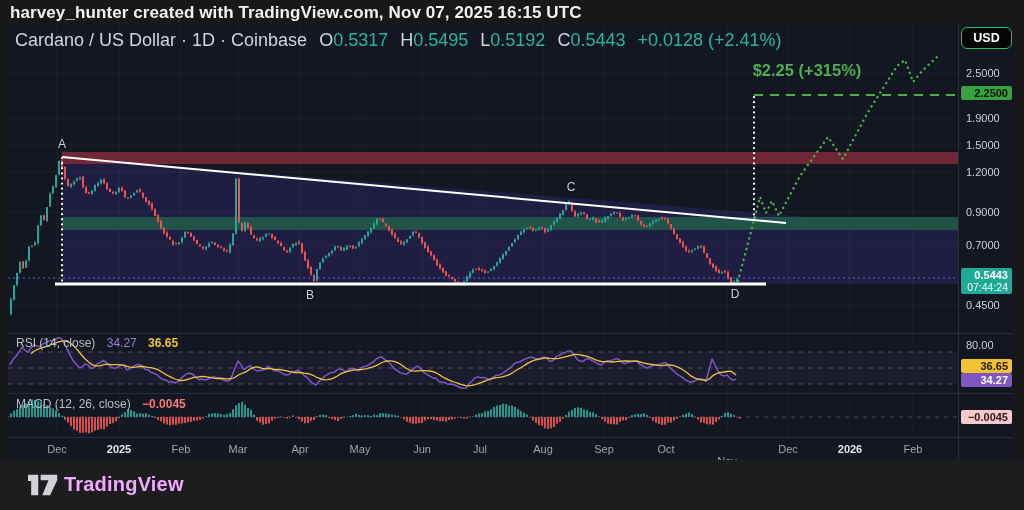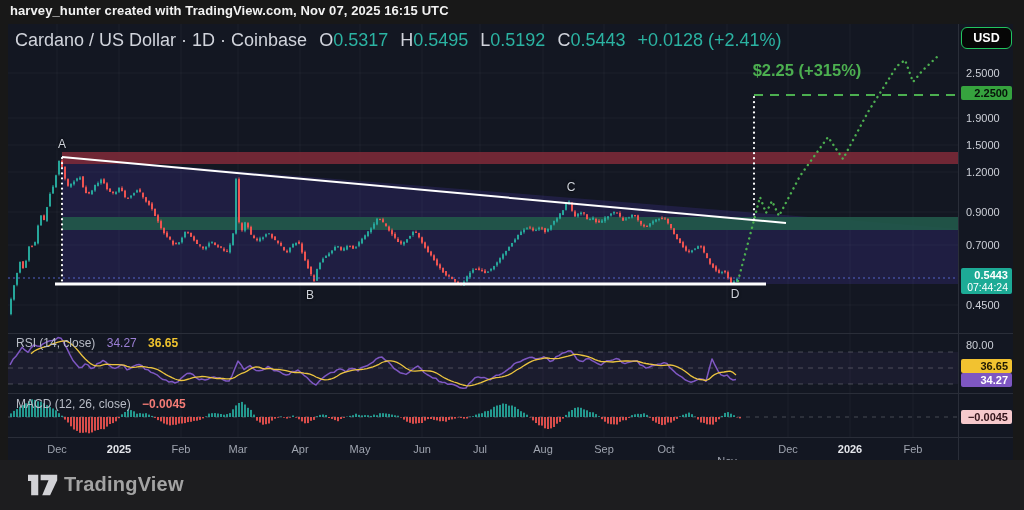--- a/index.html
+++ b/index.html
@@ -6,7 +6,7 @@
   *{box-sizing:border-box;}
   .stage{position:relative;width:1024px;height:510px;font-family:"Liberation Sans","DejaVu Sans",sans-serif;}
   svg#chart-canvas{position:absolute;left:0;top:0;}
-  .attribution{position:absolute;left:10px;top:3px;width:1014px;height:20px;font-size:13px;font-weight:bold;color:#f2f2f2;letter-spacing:.1px;}
+  .attribution{position:absolute;left:10px;top:3px;width:1014px;height:20px;font-size:17px;font-weight:bold;color:#f2f2f2;letter-spacing:.1px;}
   .legend{position:absolute;left:15px;top:30px;font-size:18px;color:#d1d4dc;white-space:nowrap;}
   .legend .ohlc-k{color:#d1d4dc;margin-left:7px;}
   .legend .ohlc-v{color:#2bb3a2;}

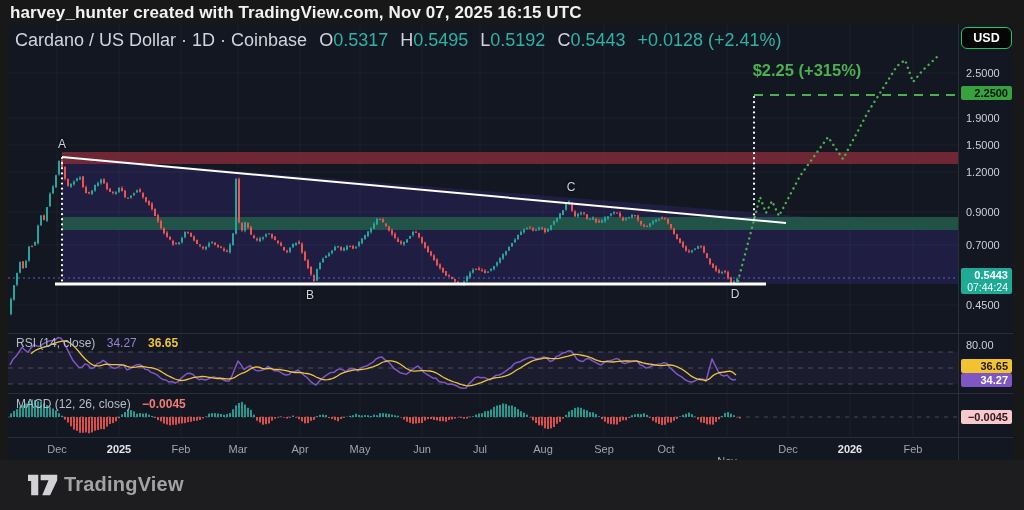--- a/index.html
+++ b/index.html
@@ -27,7 +27,7 @@
   .macd-val{color:#f47c76;margin-left:8px;font-weight:bold;}
   .footer{position:absolute;left:0;top:460px;width:1024px;height:50px;background:#1d1d1f;}
   .tv-mark{position:absolute;left:28px;top:12px;}
-  .tv-text{position:absolute;left:64px;top:13px;font-size:20px;font-weight:bold;color:#a3a3a3;letter-spacing:.2px;}
+  .tv-text{position:absolute;left:64px;top:13px;font-size:20px;font-weight:bold;color:#f0abfc;letter-spacing:.2px;}
 </style>
 </head>
 <body>

